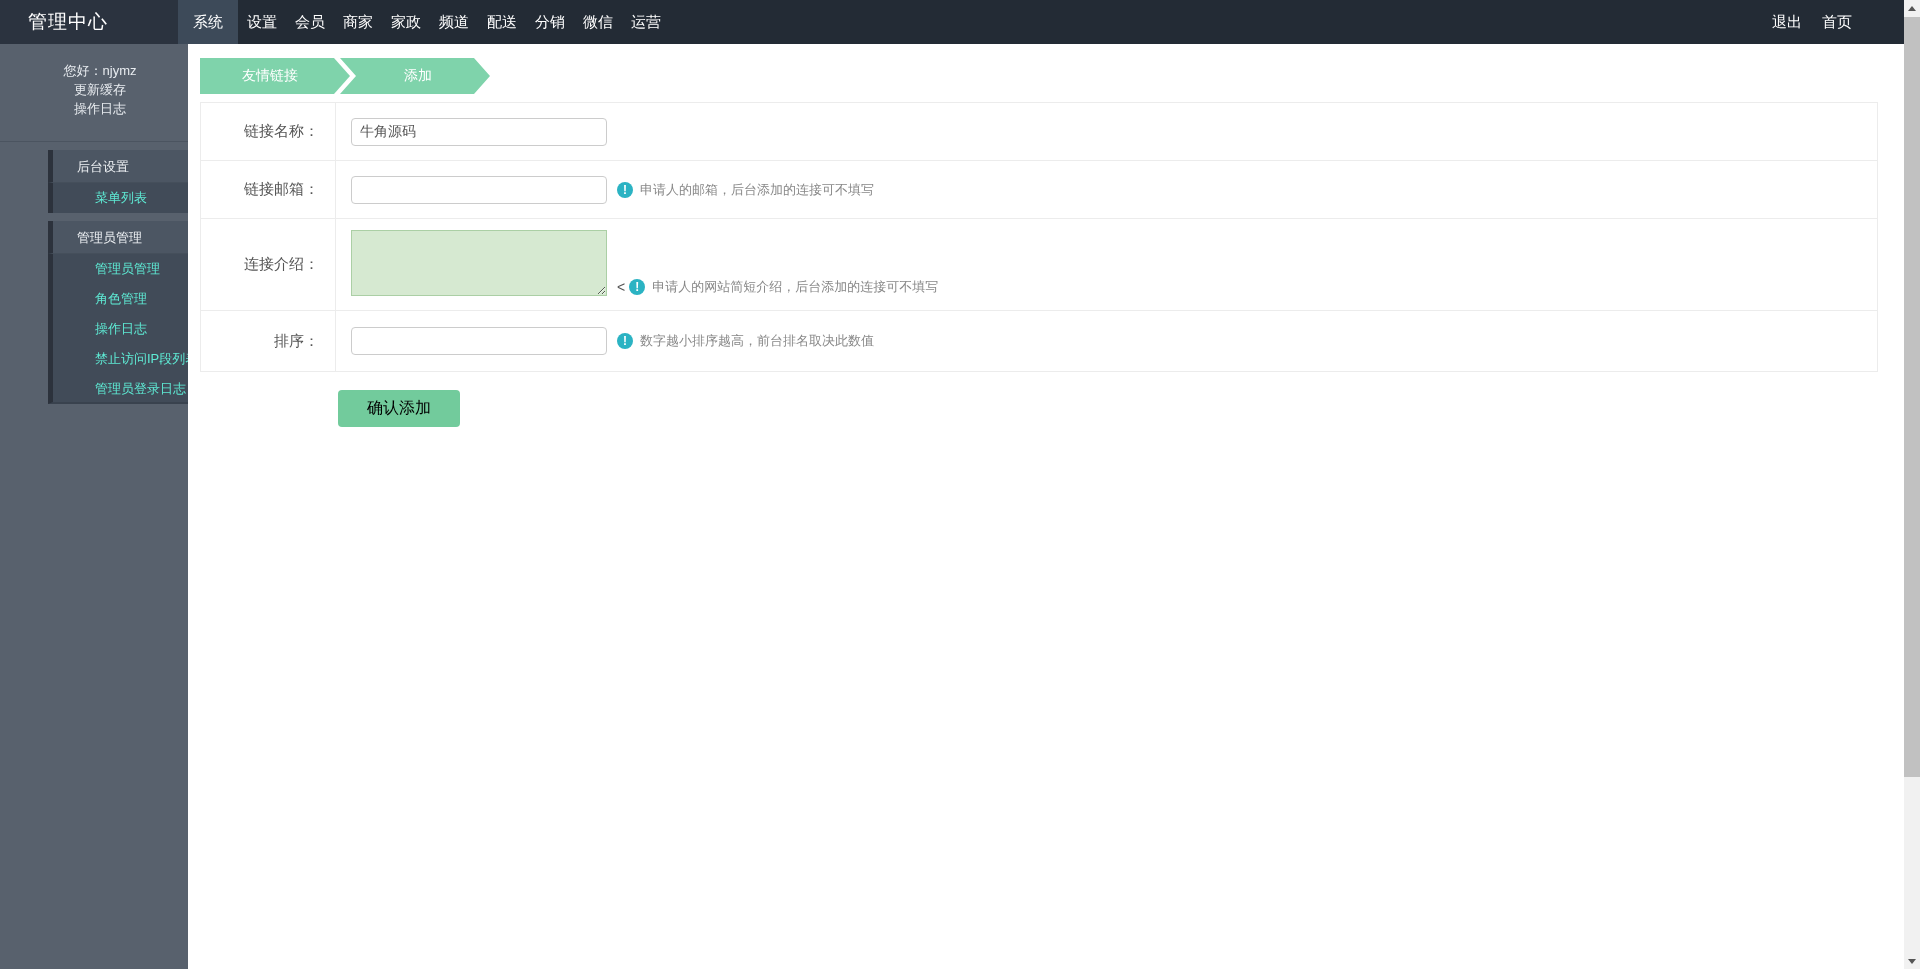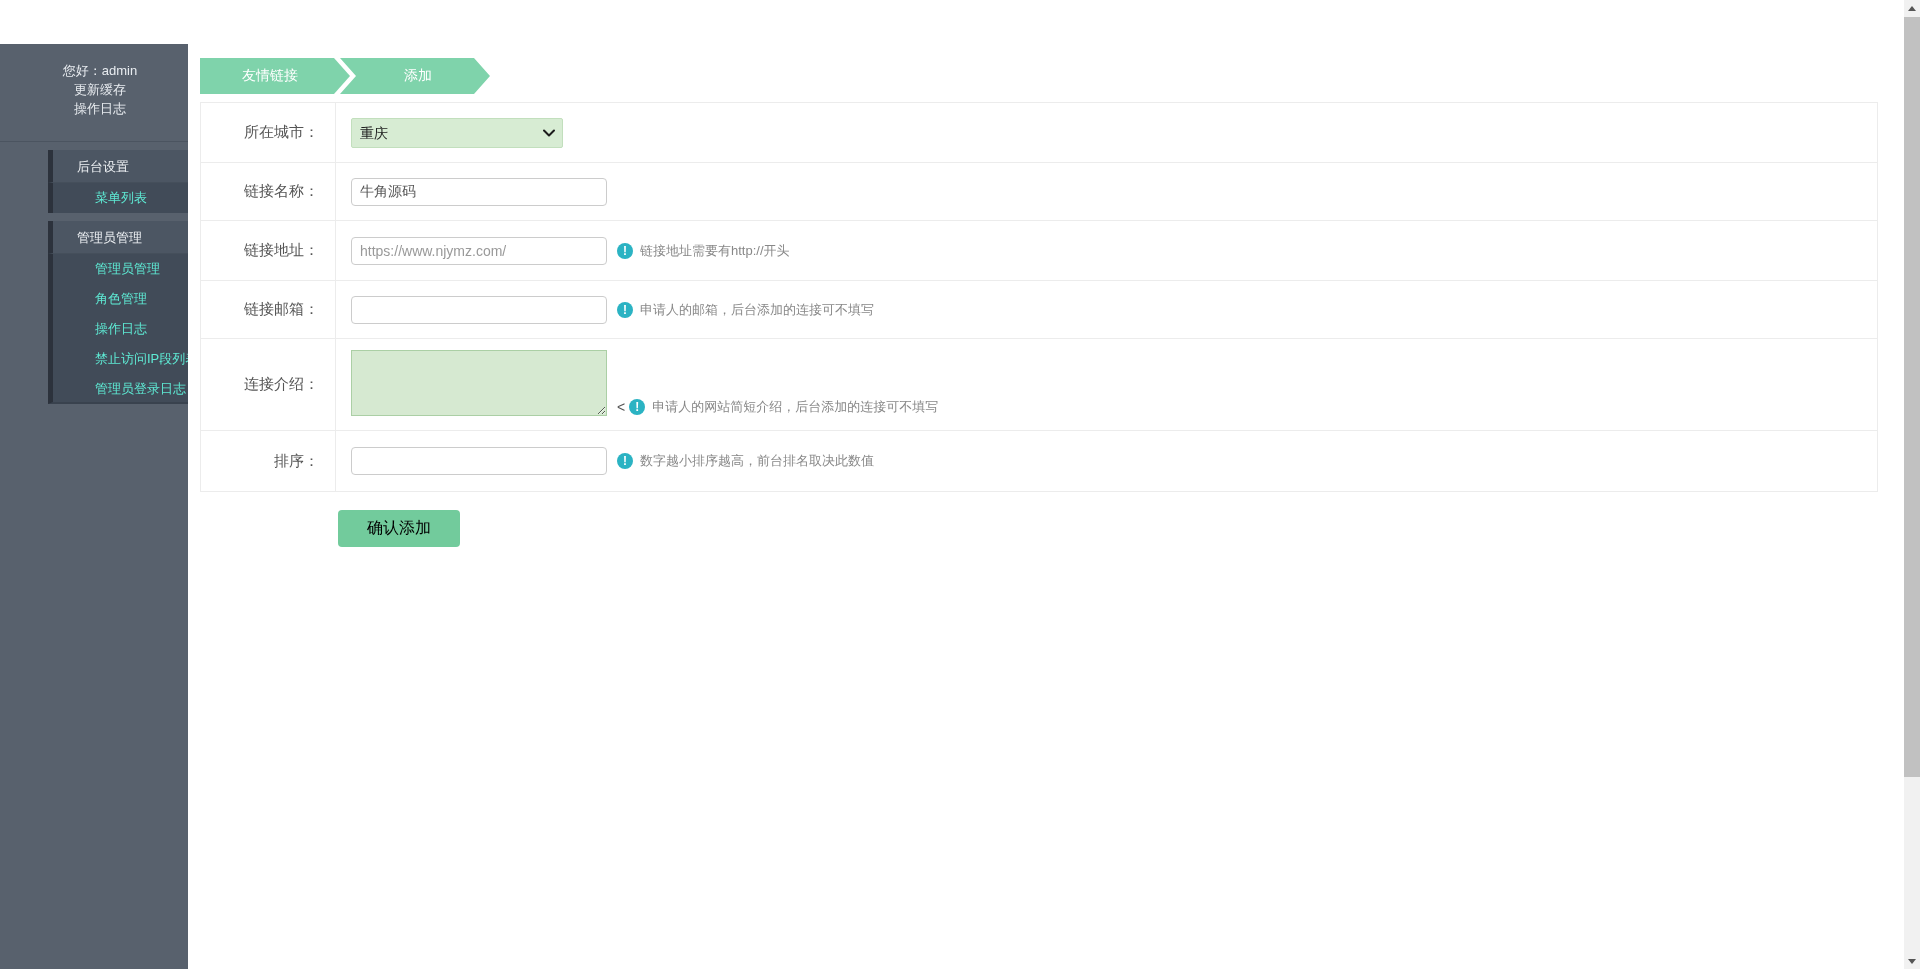--- a/index.html
+++ b/index.html
@@ -93,6 +93,25 @@
 
 <div class="page">
 
+  <div class="topbar">
+    <div class="brand">管理中心</div>
+    <div class="nav">
+      <div class="tab active">系统</div>
+      <div class="tab">设置</div>
+      <div class="tab">会员</div>
+      <div class="tab">商家</div>
+      <div class="tab">家政</div>
+      <div class="tab">频道</div>
+      <div class="tab">配送</div>
+      <div class="tab">分销</div>
+      <div class="tab">微信</div>
+      <div class="tab">运营</div>
+    </div>
+    <div class="nav-right">
+      <span>退出</span>
+      <span>首页</span>
+    </div>
+  </div>
 
   <div class="sidebar">
     <div class="user-info">

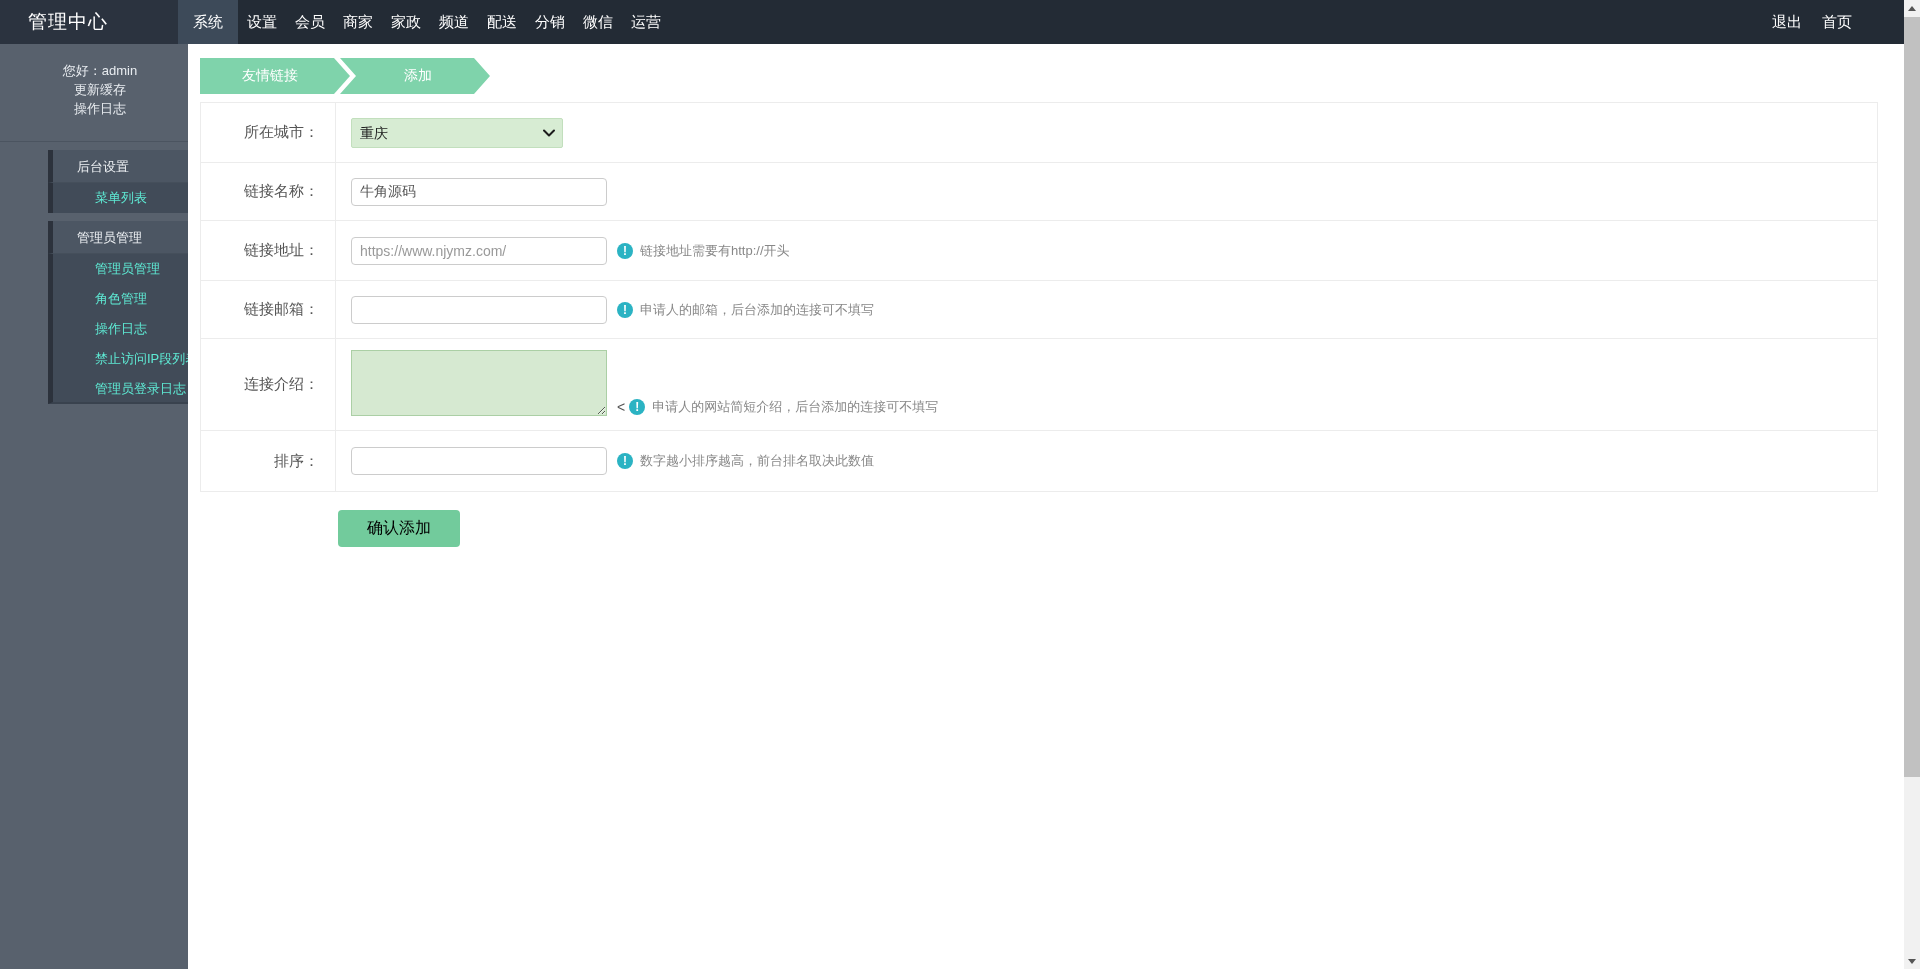--- a/index.html
+++ b/index.html
@@ -115,7 +115,7 @@
 
   <div class="sidebar">
     <div class="user-info">
-      <div>您好：admin</div>
+      <div>您好：njymz</div>
       <div>更新缓存</div>
       <div>操作日志</div>
     </div>

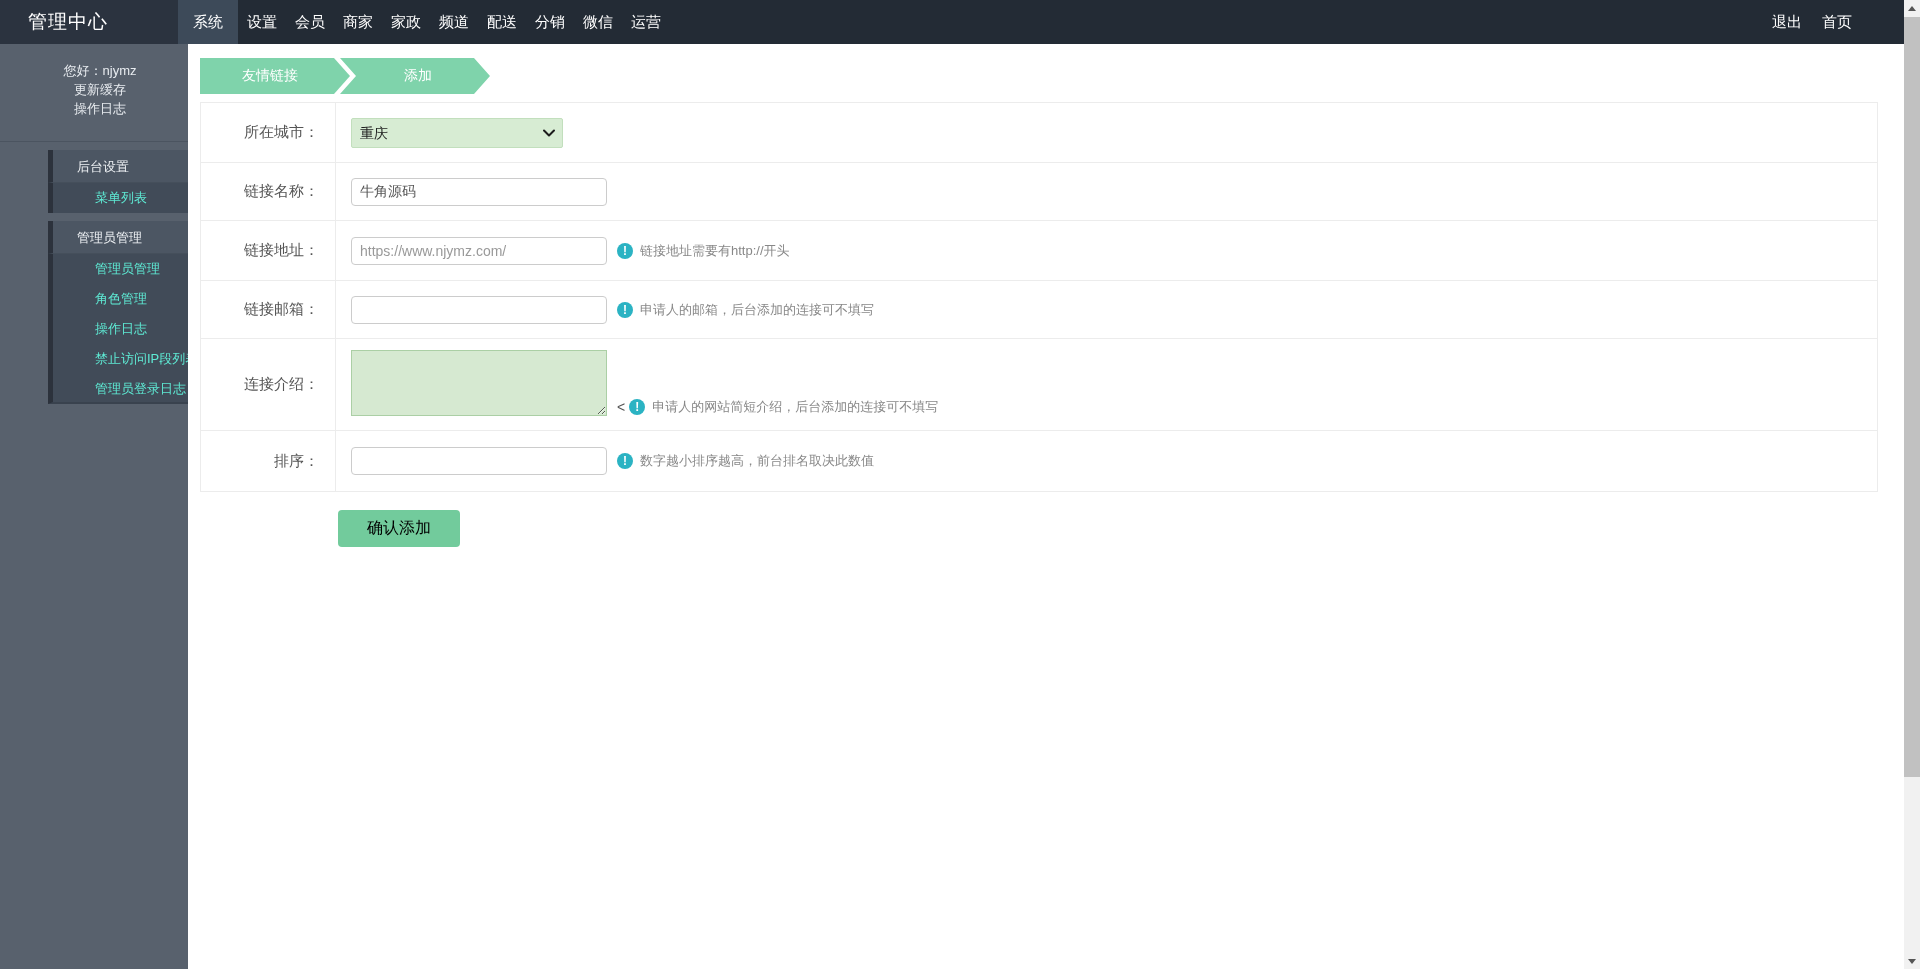--- a/index.html
+++ b/index.html
@@ -140,21 +140,6 @@
 
     <div class="ftable">
 
-      <div class="frow h60">
-        <div class="fl">所在城市：</div>
-        <div class="ff">
-          <div class="sel-wrap">
-            <select>
-              <option>重庆</option>
-            </select>
-            <span class="sel-chevron">
-              <svg width="12" height="8" viewBox="0 0 12 8">
-                  <path d="M1 1.5 L6 6.5 L11 1.5" fill="none" stroke="#1c1c1c" stroke-width="2" stroke-linecap="round" stroke-linejoin="round"></path>
-                </svg>
-            </span>
-          </div>
-        </div>
-      </div>
 
       <div class="frow h58">
         <div class="fl">链接名称：</div>

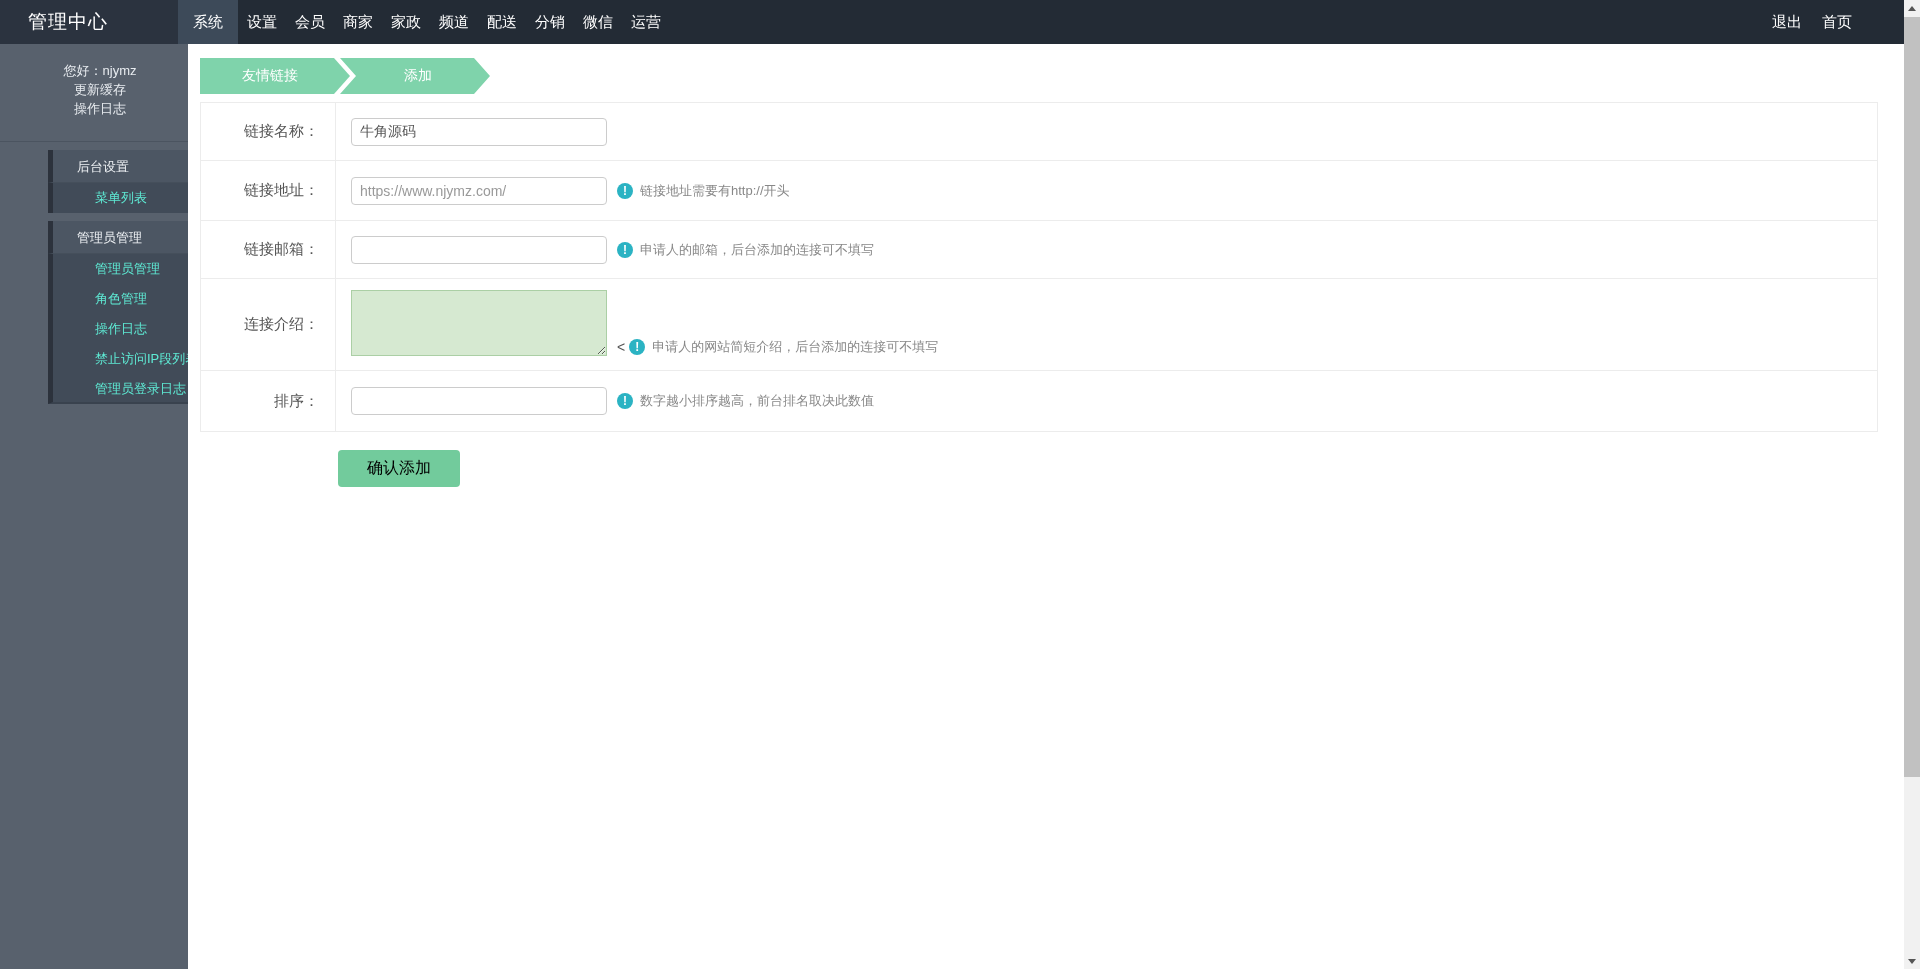--- a/index.html
+++ b/index.html
@@ -148,16 +148,6 @@
         </div>
       </div>
 
-      <div class="frow h60">
-        <div class="fl">链接地址：</div>
-        <div class="ff">
-          <input type="text" class="gray-val" value="https://www.njymz.com/" style="">
-          <span class="hint">
-            <span class="info-icon"></span>
-            <span>链接地址需要有http://开头</span>
-          </span>
-        </div>
-      </div>
 
       <div class="frow h58">
         <div class="fl">链接邮箱：</div>

